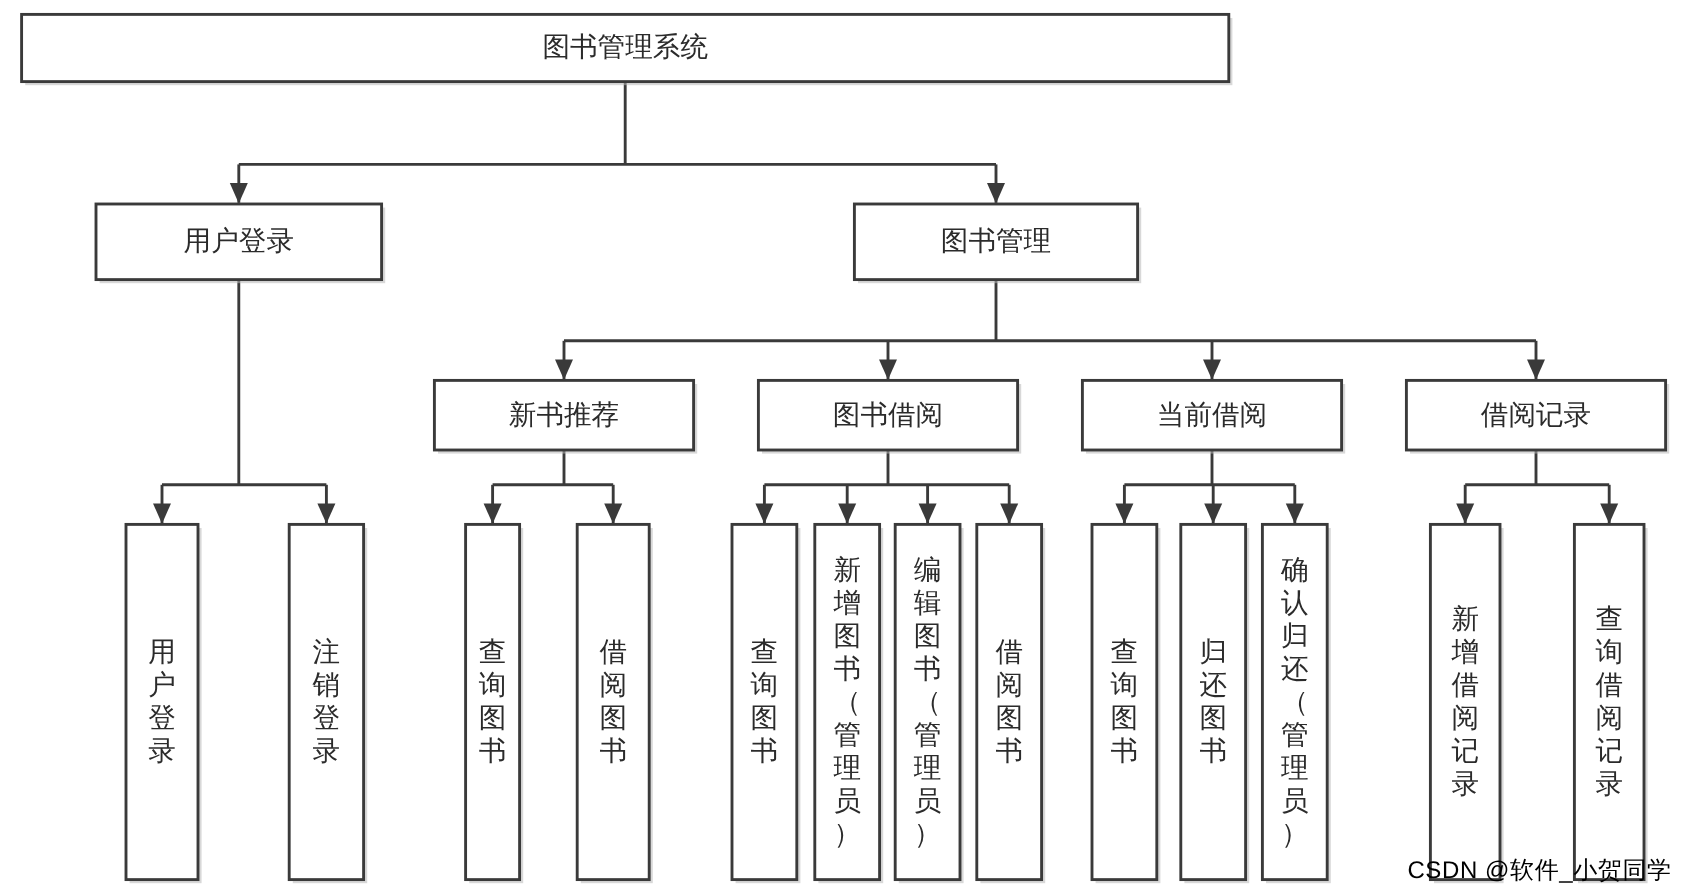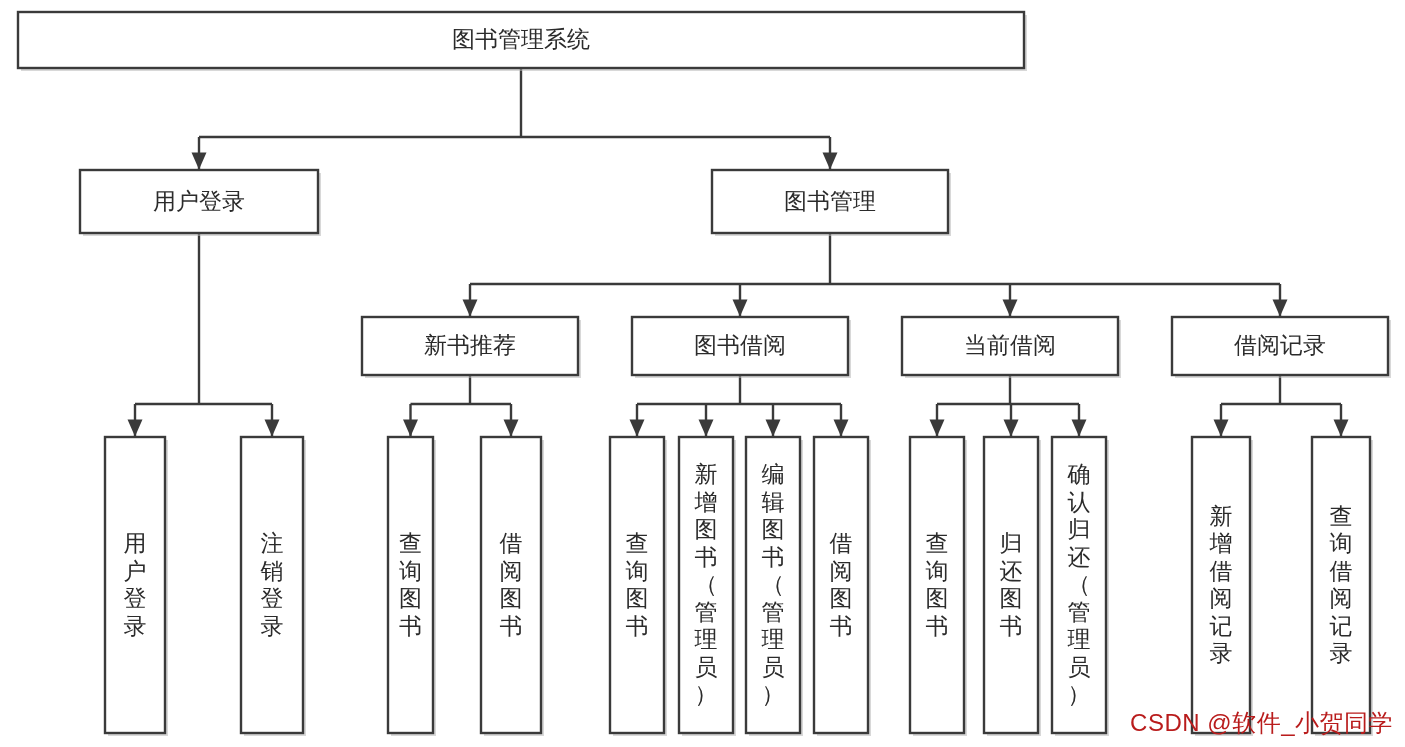--- a/index.html
+++ b/index.html
@@ -60,8 +60,8 @@
     right: 12px;
     bottom: 8px;
     font-family: "Liberation Sans", "DejaVu Sans", sans-serif;
-    font-size: 24px;
-    color: #b91c1c;
+    font-size: 20px;
+    color: #000000;
     letter-spacing: 0.5px;
     white-space: nowrap;
     user-select: none;

